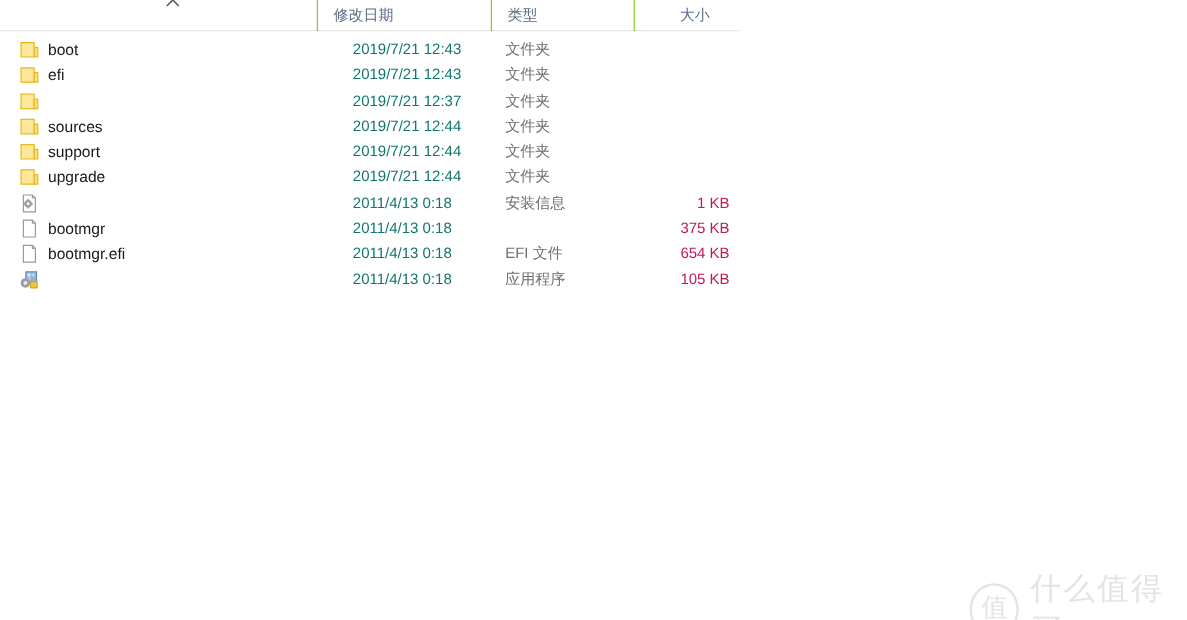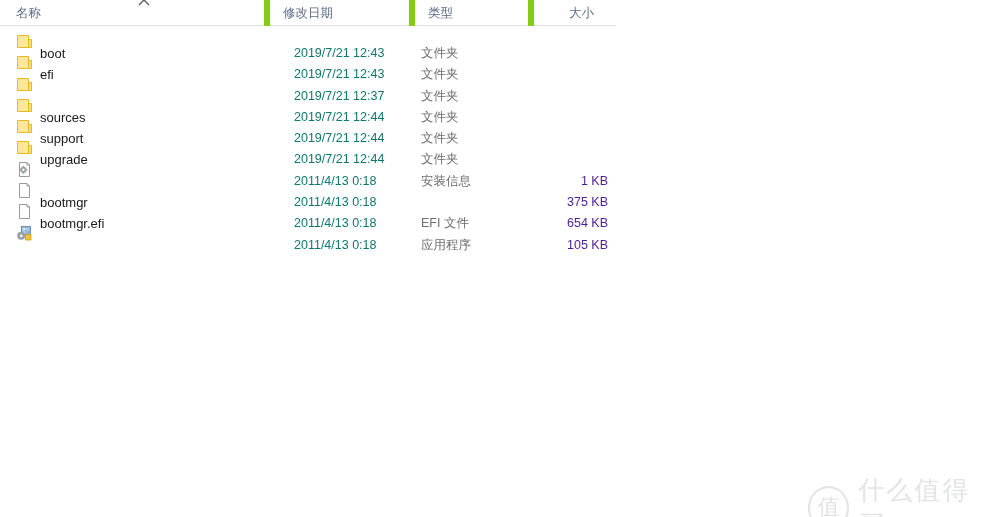--- a/index.html
+++ b/index.html
@@ -150,9 +150,6 @@
 
 <div id="column-header">
 
-  <div class="col-head" id="col-head-name">
-    <span class="label">名称</span>
-  </div>
 
   <div class="col-head divided" id="col-head-date">
     <span class="label">修改日期</span>

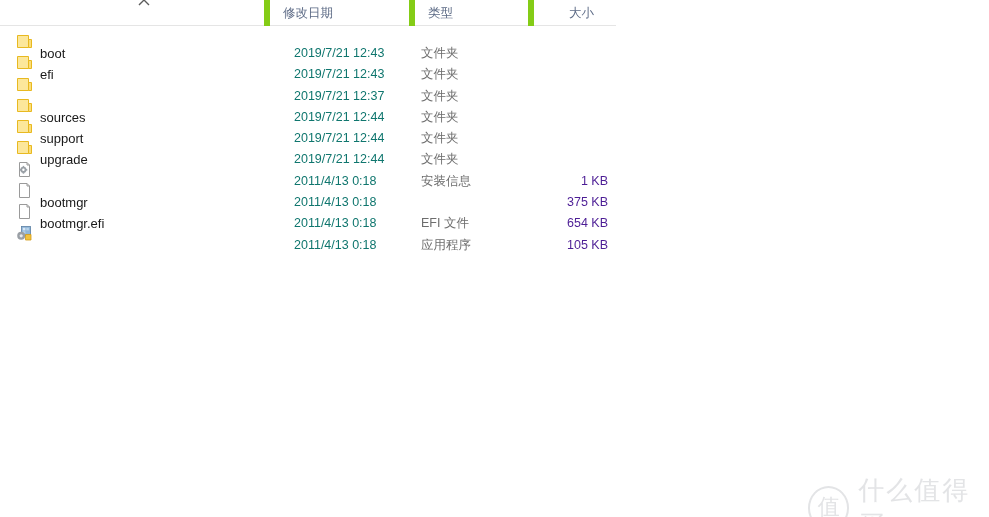--- a/index.html
+++ b/index.html
@@ -43,7 +43,7 @@
     line-height: 25px;
   }
   .col-head.divided {
-    border-left: 6px solid #84cc16;
+    border-left: 1px solid #84cc16;
   }
   #col-head-name   { left: 0;     width: 264px; padding-left: 16px; }
   #col-head-date   { left: 264px; width: 148px; padding-left: 13px; }

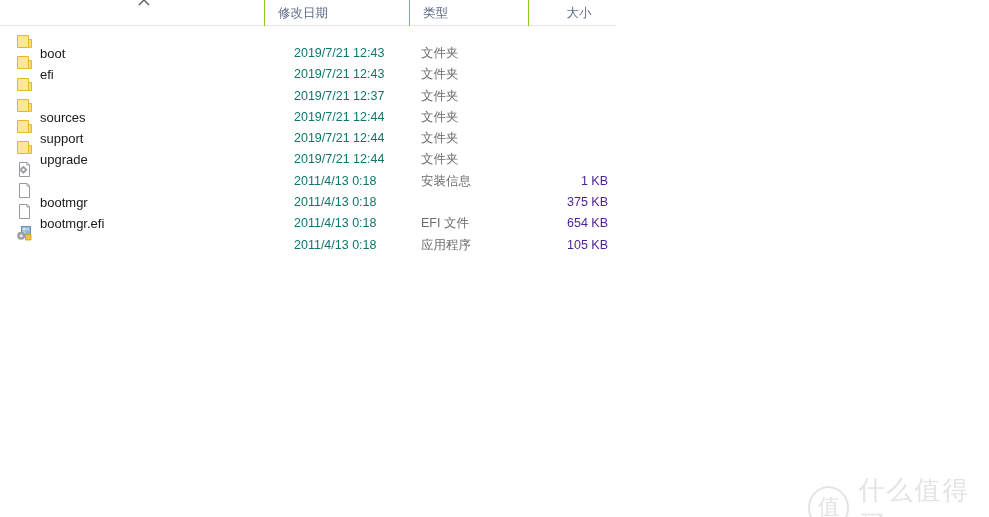--- a/index.html
+++ b/index.html
@@ -80,7 +80,6 @@
     font-size: 13px;
     white-space: nowrap;
     overflow: hidden;
-    margin-top: 12px;
   }
   .cell-name {
     left: 40px;

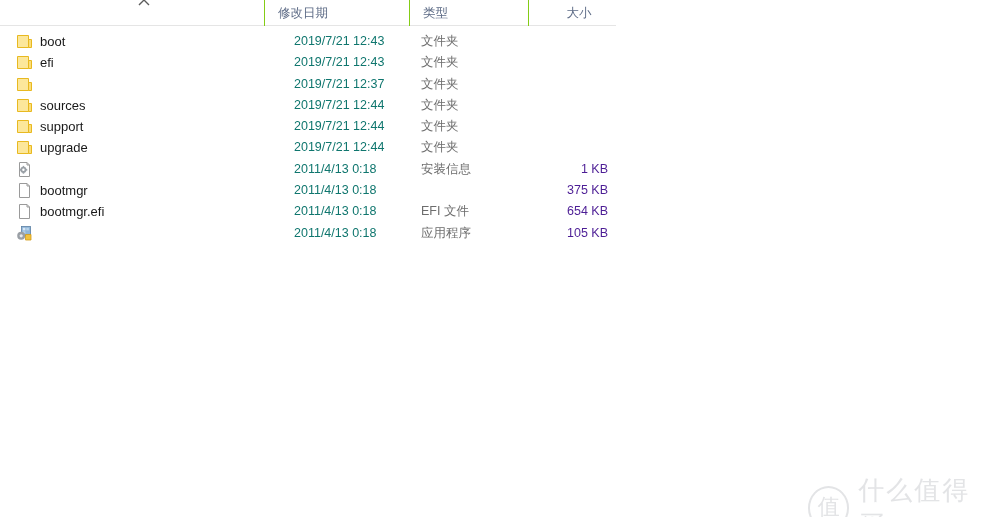--- a/index.html
+++ b/index.html
@@ -102,7 +102,7 @@
     left: 505px;
     width: 103px;
     text-align: right;
-    color: #4c1d95;
+    color: #be185d;
     font-size: 12.5px;
   }
 

